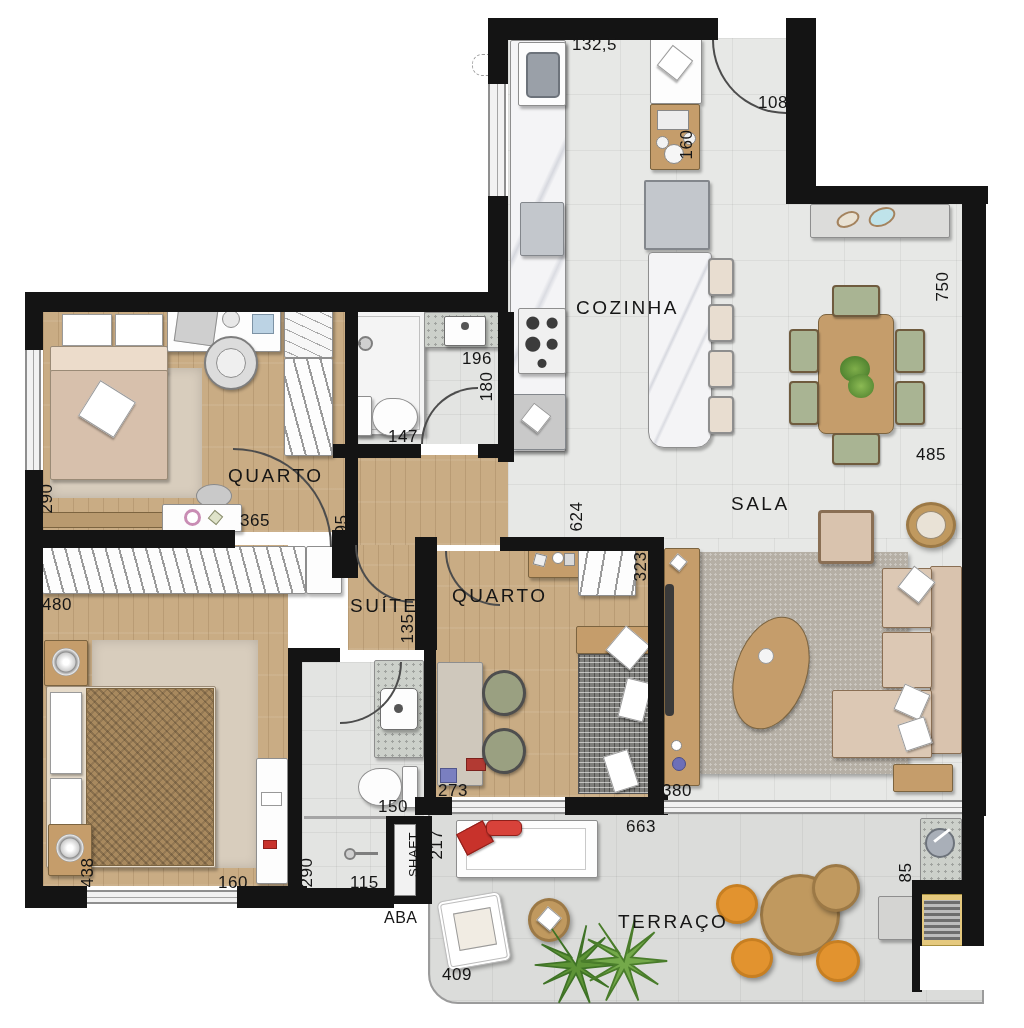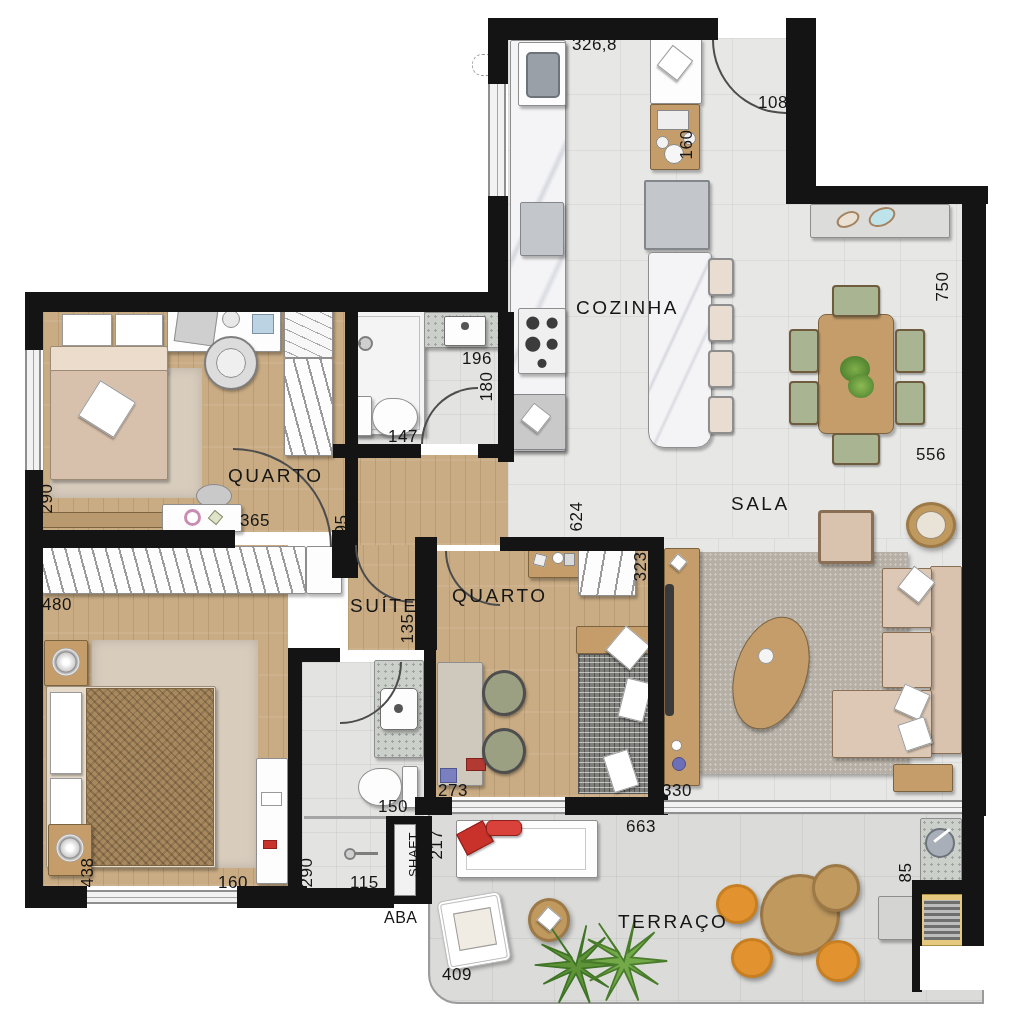--- a/index.html
+++ b/index.html
@@ -268,7 +268,7 @@
   <div class="lbl v" style="left:391px;top:848px;font-size:13px;color:#111">SHAFT</div>
   <div class="lbl" style="left:384px;top:910px;font-size:16px">ABA</div>
 
-  <div class="lbl" style="left:572px;top:36px">326,8</div>
+  <div class="lbl" style="left:572px;top:36px">132,5</div>
   <div class="lbl" style="left:758px;top:94px">108</div>
   <div class="lbl v" style="left:672px;top:136px">160</div>
   <div class="lbl" style="left:462px;top:350px">196</div>

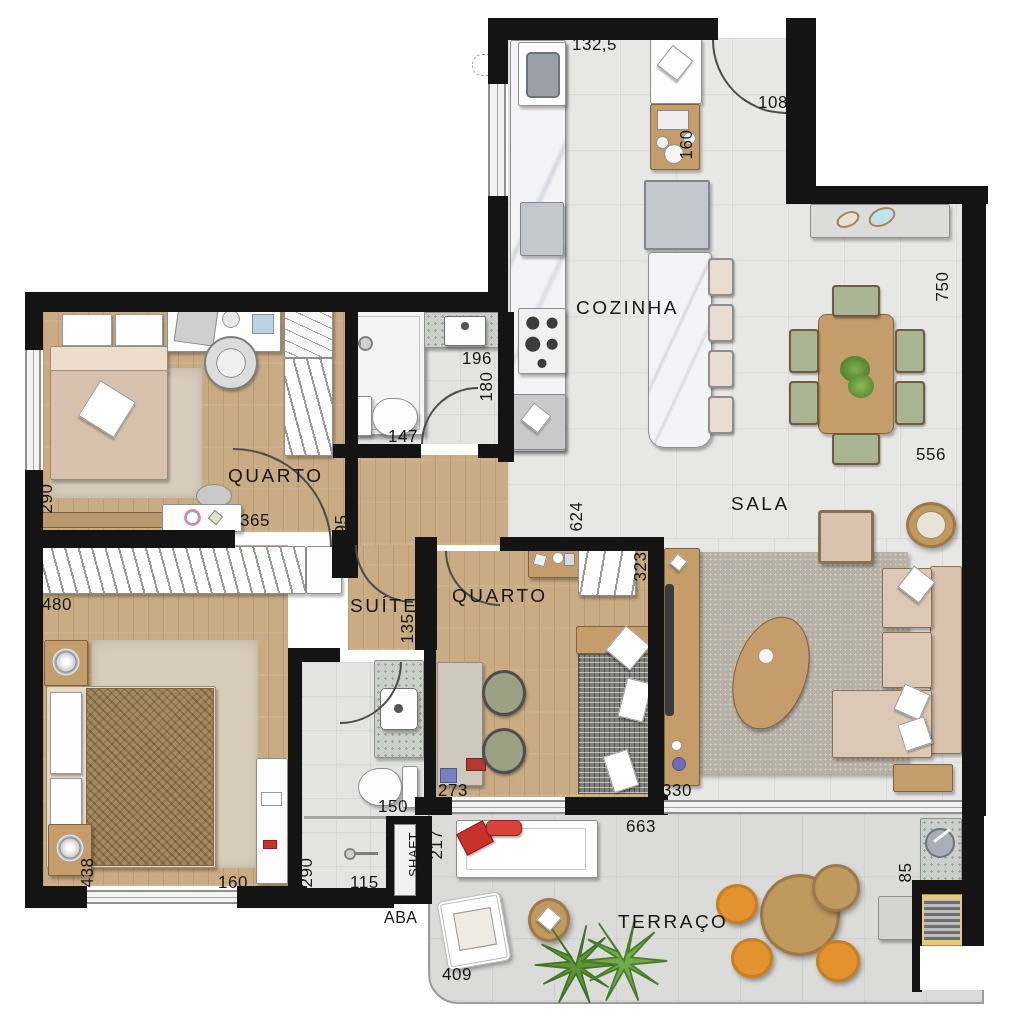--- a/index.html
+++ b/index.html
@@ -275,7 +275,7 @@
   <div class="lbl v" style="left:472px;top:378px">180</div>
   <div class="lbl" style="left:388px;top:428px">147</div>
   <div class="lbl v" style="left:928px;top:278px">750</div>
-  <div class="lbl" style="left:916px;top:446px">556</div>
+  <div class="lbl" style="left:916px;top:446px">485</div>
   <div class="lbl v" style="left:32px;top:490px">290</div>
   <div class="lbl" style="left:240px;top:512px">365</div>
   <div class="lbl v" style="left:332px;top:516px">95</div>

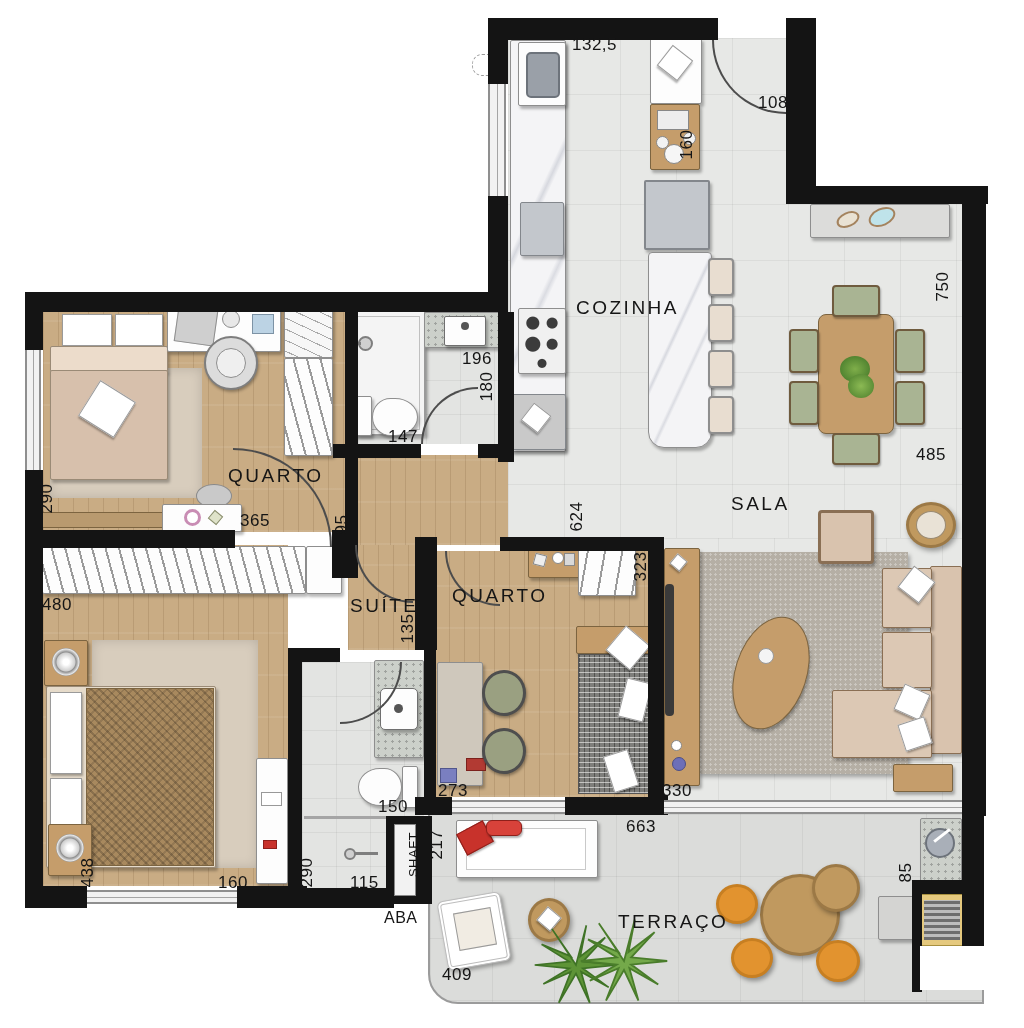--- a/index.html
+++ b/index.html
@@ -289,7 +289,7 @@
   <div class="lbl" style="left:350px;top:874px">115</div>
   <div class="lbl" style="left:378px;top:798px">150</div>
   <div class="lbl" style="left:438px;top:782px">273</div>
-  <div class="lbl" style="left:662px;top:782px">330</div>
+  <div class="lbl" style="left:662px;top:782px">380</div>
   <div class="lbl" style="left:626px;top:818px">663</div>
   <div class="lbl v" style="left:422px;top:836px">217</div>
   <div class="lbl" style="left:442px;top:966px">409</div>

